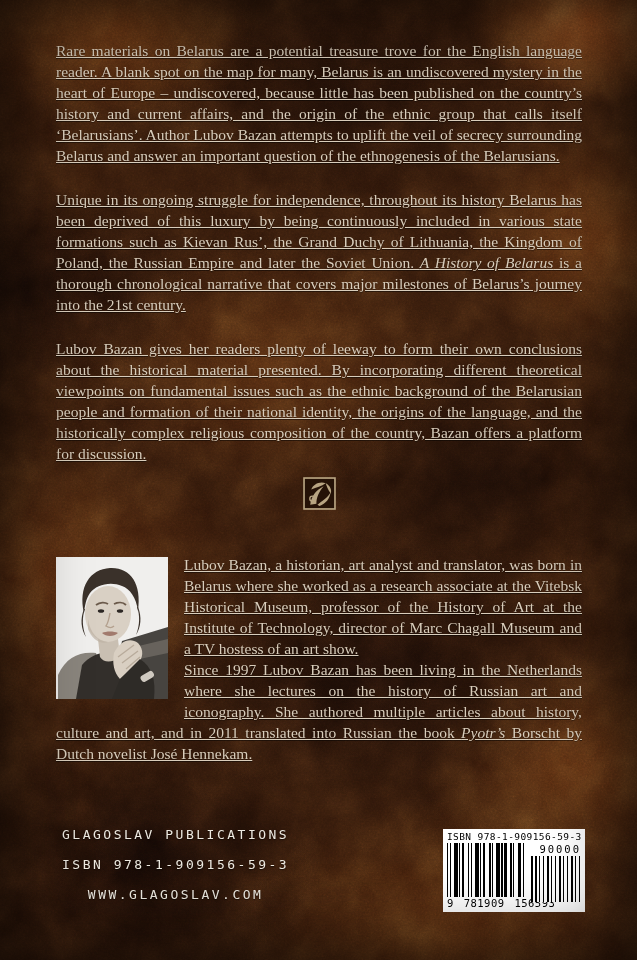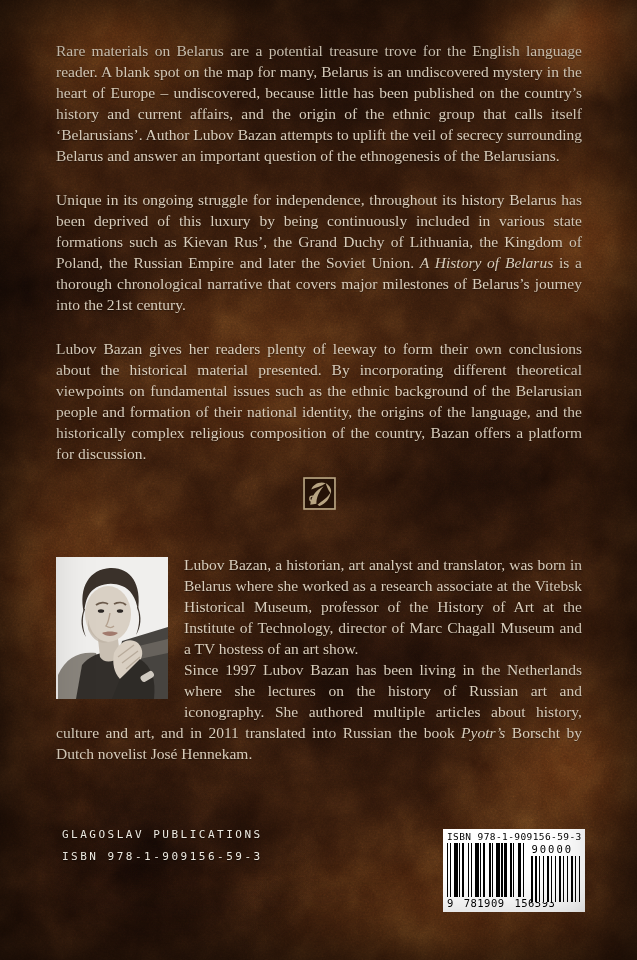--- a/index.html
+++ b/index.html
@@ -34,7 +34,7 @@
   .content{position:relative;z-index:2;padding:40px 55px 0 56px;
     font-family:"Liberation Serif","DejaVu Serif",serif;
     color:#d9cdbb;font-size:15.5px;line-height:21px;text-align:justify;
-    text-shadow:0 1px 1px rgba(0,0,0,.45);}
+    text-shadow:0 1px 1px rgba(0,0,0,.45);text-decoration:underline;}
   .content p{margin:0 0 23px 0;}
   .content p.last{margin-bottom:12px;}
   .italic{font-style:italic;}

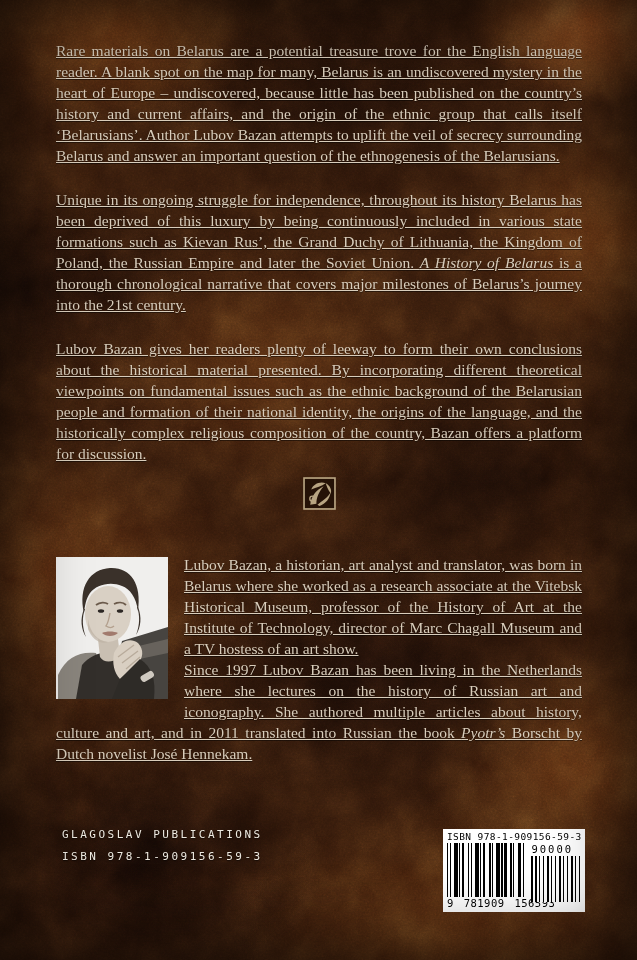--- a/index.html
+++ b/index.html
@@ -49,9 +49,9 @@
 
   .footer-left{
     position:absolute;left:62px;top:827px;z-index:2;
-    display:flex;flex-direction:column;gap:6px;
+    display:flex;flex-direction:column;gap:14px;
     font-family:"DejaVu Sans Mono","Liberation Mono",monospace;
-    font-size:11px;line-height:16px;letter-spacing:2.5px;color:#eeeae1;
+    font-size:13px;line-height:16px;letter-spacing:2.5px;color:#eeeae1;
     text-shadow:0 1px 1px rgba(0,0,0,.5);
     align-items:center;
   }

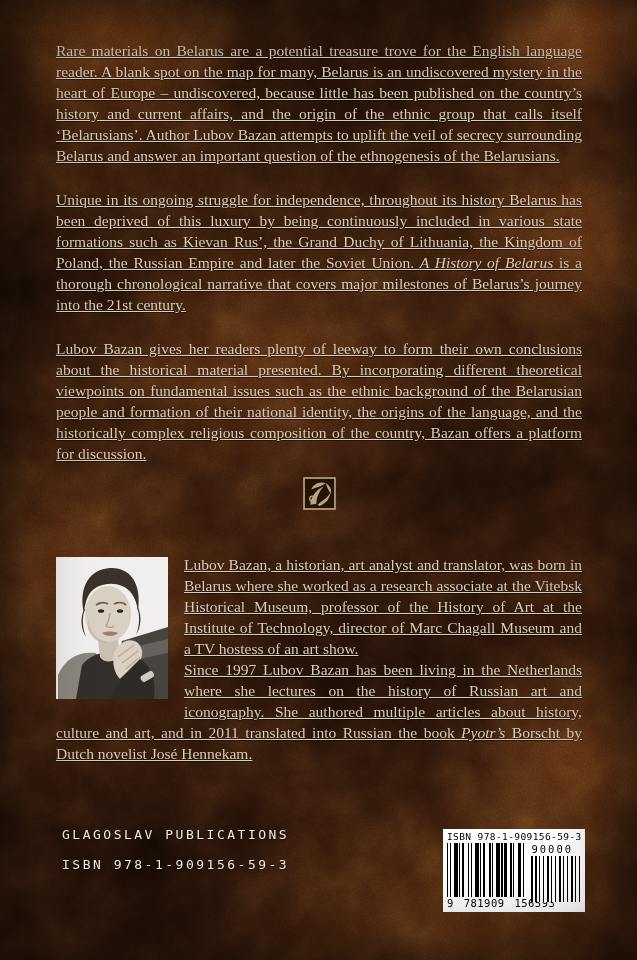--- a/index.html
+++ b/index.html
@@ -75,7 +75,7 @@
       #000 15px,#000 17.5px,#fff 17.5px,#fff 21px);}
   .barcode-digits{font-size:10.5px;line-height:13px;letter-spacing:.5px;word-spacing:3px;white-space:nowrap;}
   .barcode-col-supp{width:37%;display:flex;flex-direction:column;}
-  .barcode-price{font-size:10.5px;line-height:13px;letter-spacing:2px;}
+  .barcode-price{font-size:10.5px;line-height:13px;letter-spacing:2px;text-align:right;}
   .bars-supp{flex:1;margin-bottom:8px;
     background:repeating-linear-gradient(90deg,
       #000 0px,#000 1.5px,#fff 1.5px,#fff 4px,

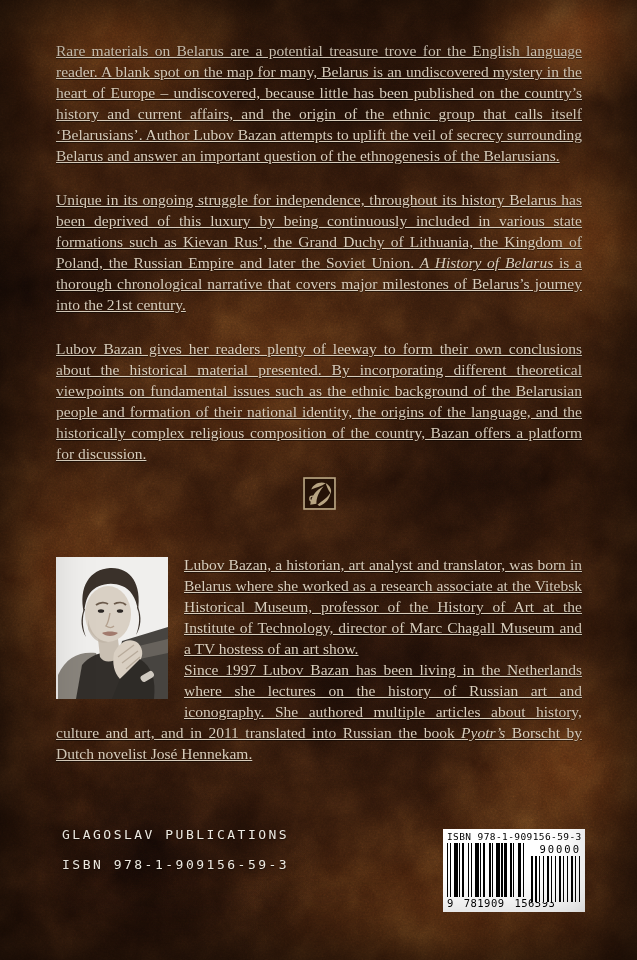--- a/index.html
+++ b/index.html
@@ -155,6 +155,7 @@
   <div class="footer-left">
     <div>GLAGOSLAV PUBLICATIONS</div>
     <div>ISBN 978-1-909156-59-3</div>
+    <div>WWW.GLAGOSLAV.COM</div>
   </div>
 
   <div class="barcode">

